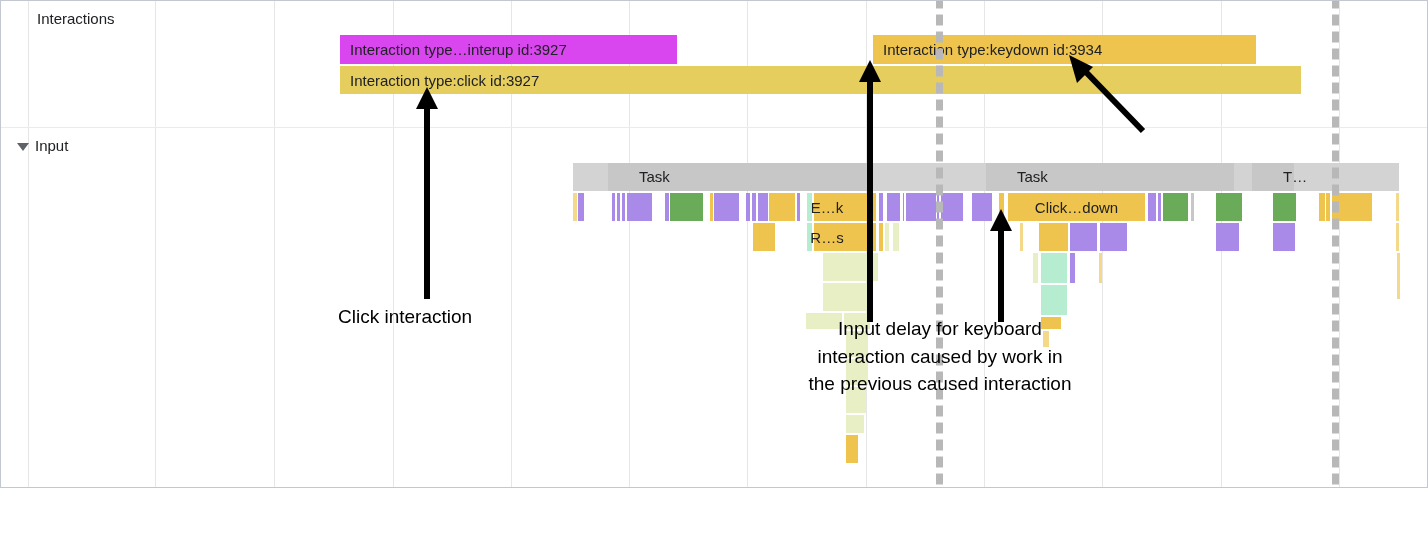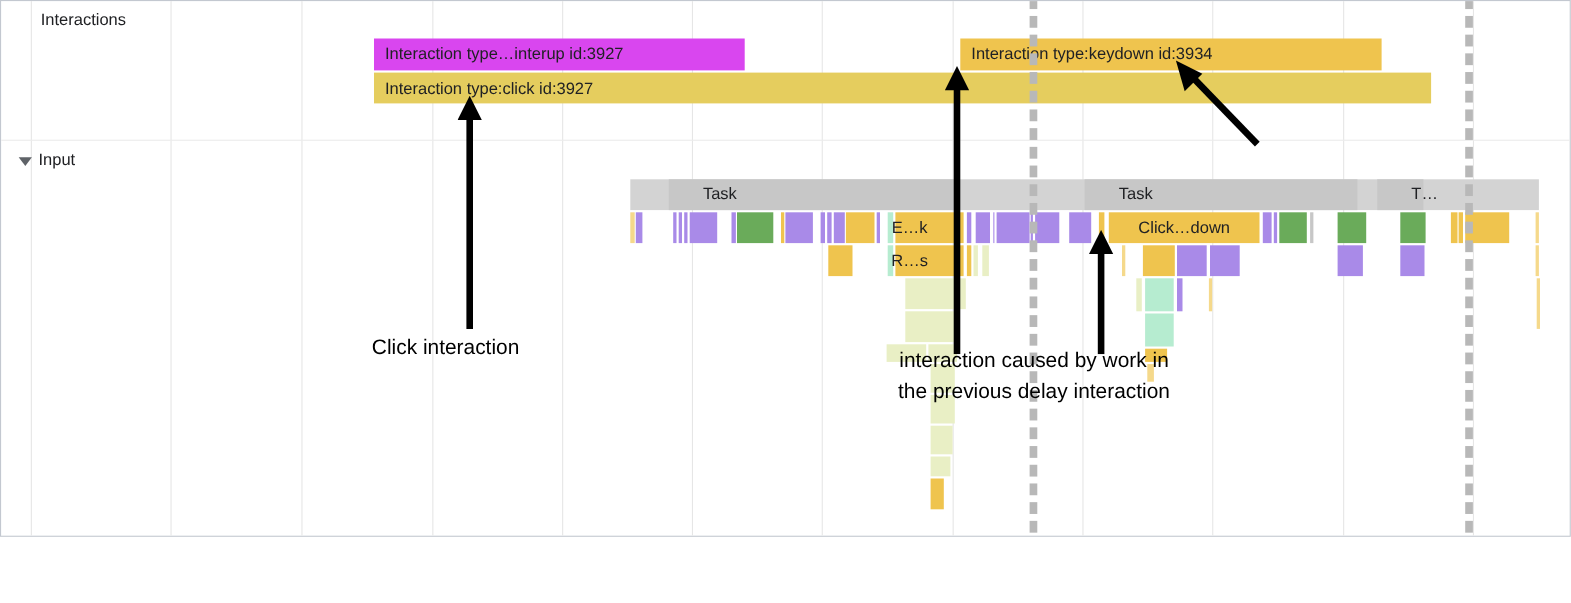--- a/index.html
+++ b/index.html
@@ -180,6 +180,7 @@
     <polygon points="11,0 22,22 0,22" fill="#000"></polygon>
   </svg>
   <div class="anno anno-c" style="left:779px;top:314px;width:320px;">
+    <div>Input delay for keyboard</div>
     <div>interaction caused by work in</div>
     <div>the previous delay interaction</div>
   </div>

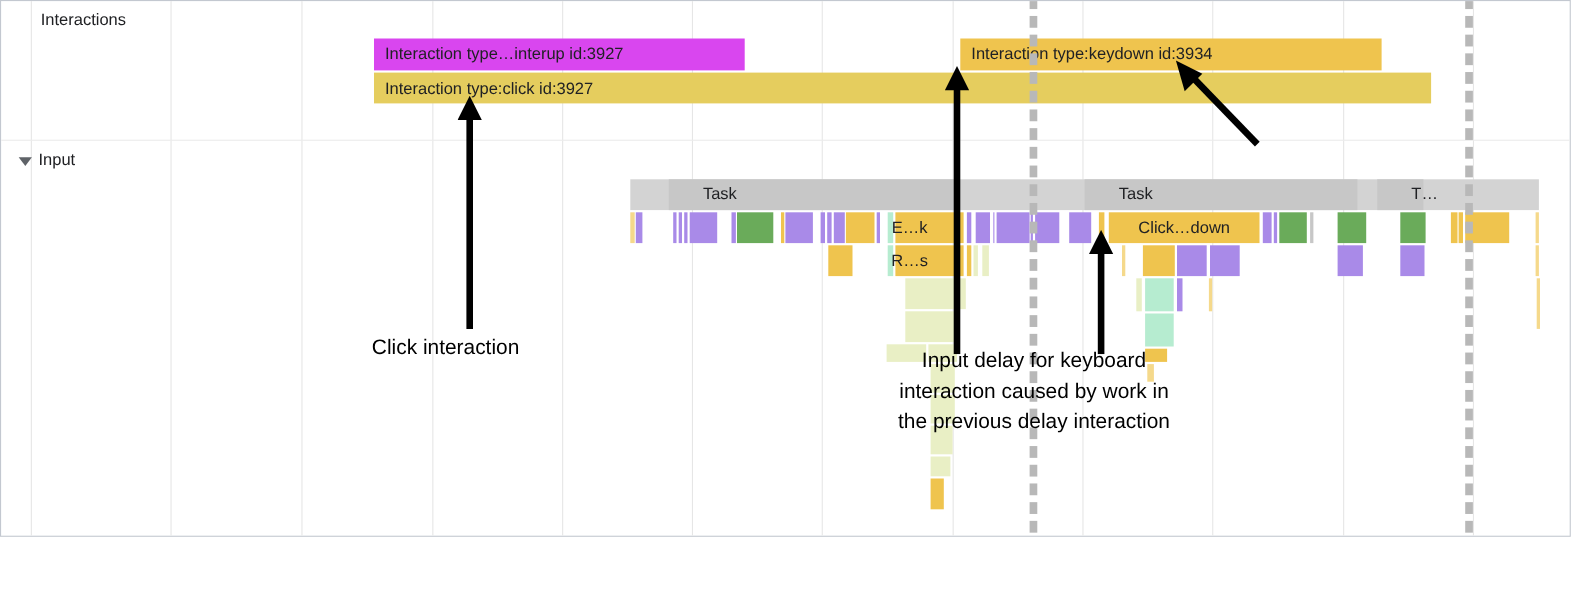--- a/index.html
+++ b/index.html
@@ -182,7 +182,7 @@
   <div class="anno anno-c" style="left:779px;top:314px;width:320px;">
     <div>Input delay for keyboard</div>
     <div>interaction caused by work in</div>
-    <div>the previous delay interaction</div>
+    <div>the previous caused interaction</div>
   </div>
 
 </div>

